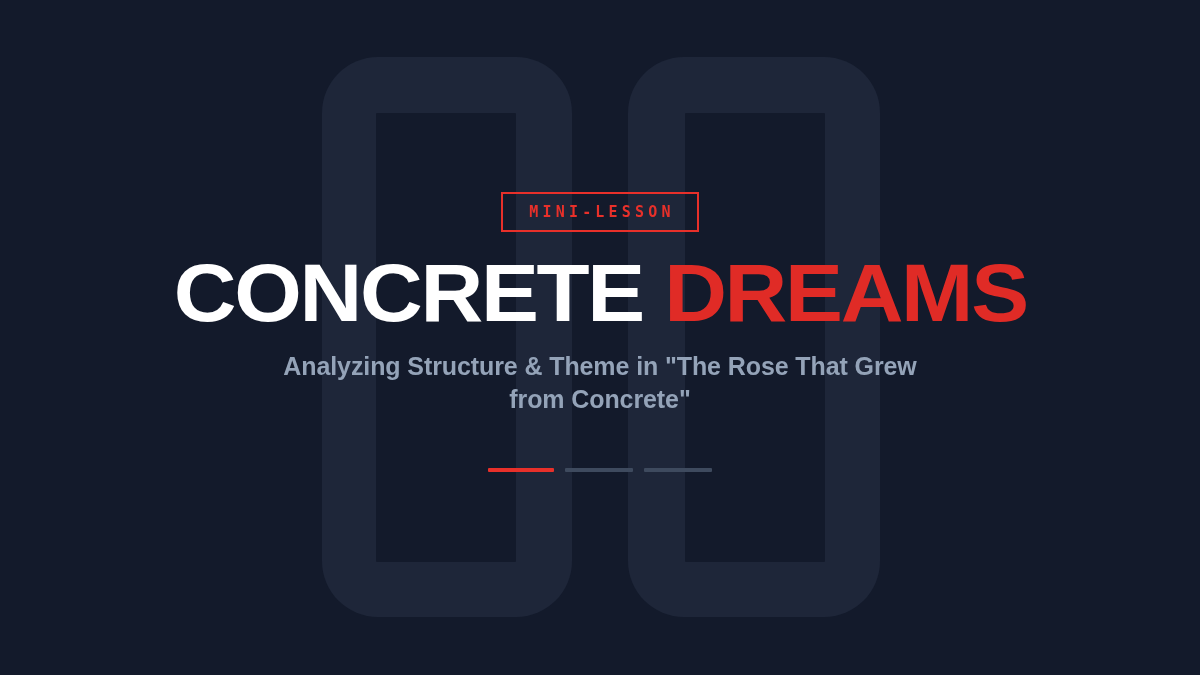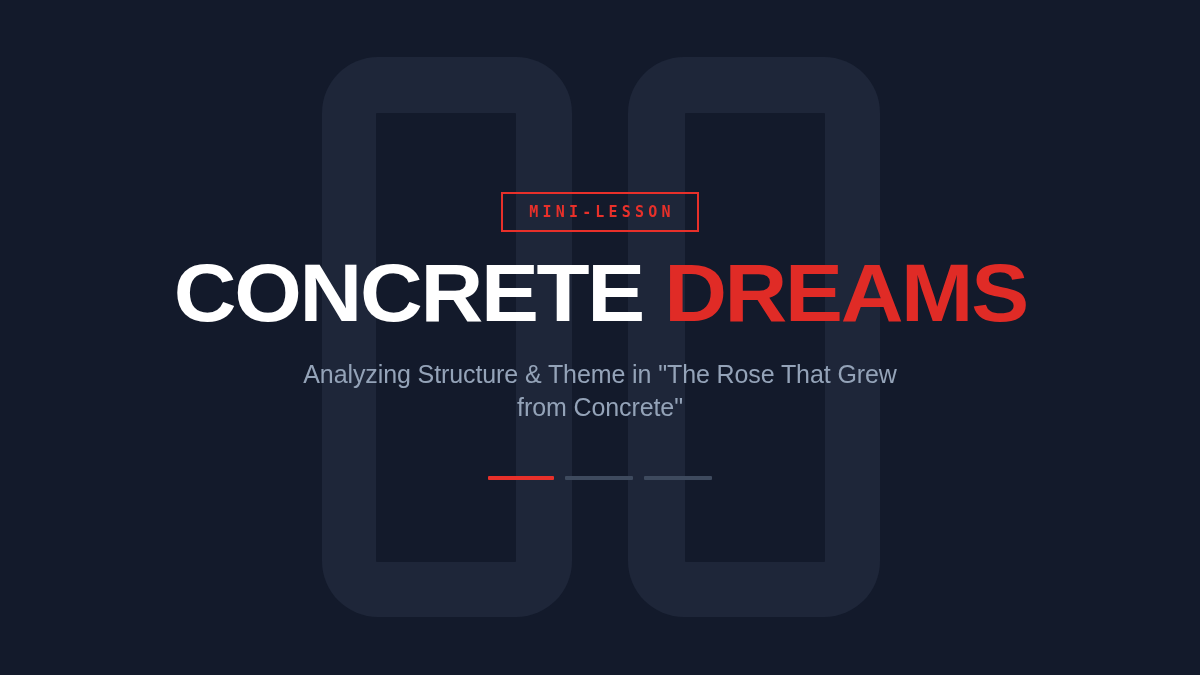--- a/index.html
+++ b/index.html
@@ -94,12 +94,12 @@
 
   
   .subtitle {
-    margin-top: 26px;
+    margin-top: 18px;
     width: 640px;
     text-align: center;
     color: #94A3B8;
     font-family: "Liberation Sans", sans-serif;
-    font-weight: 400;
+    font-weight: 700;
     font-size: 25px;
     line-height: 1.32;
     letter-spacing: -0.1px;

